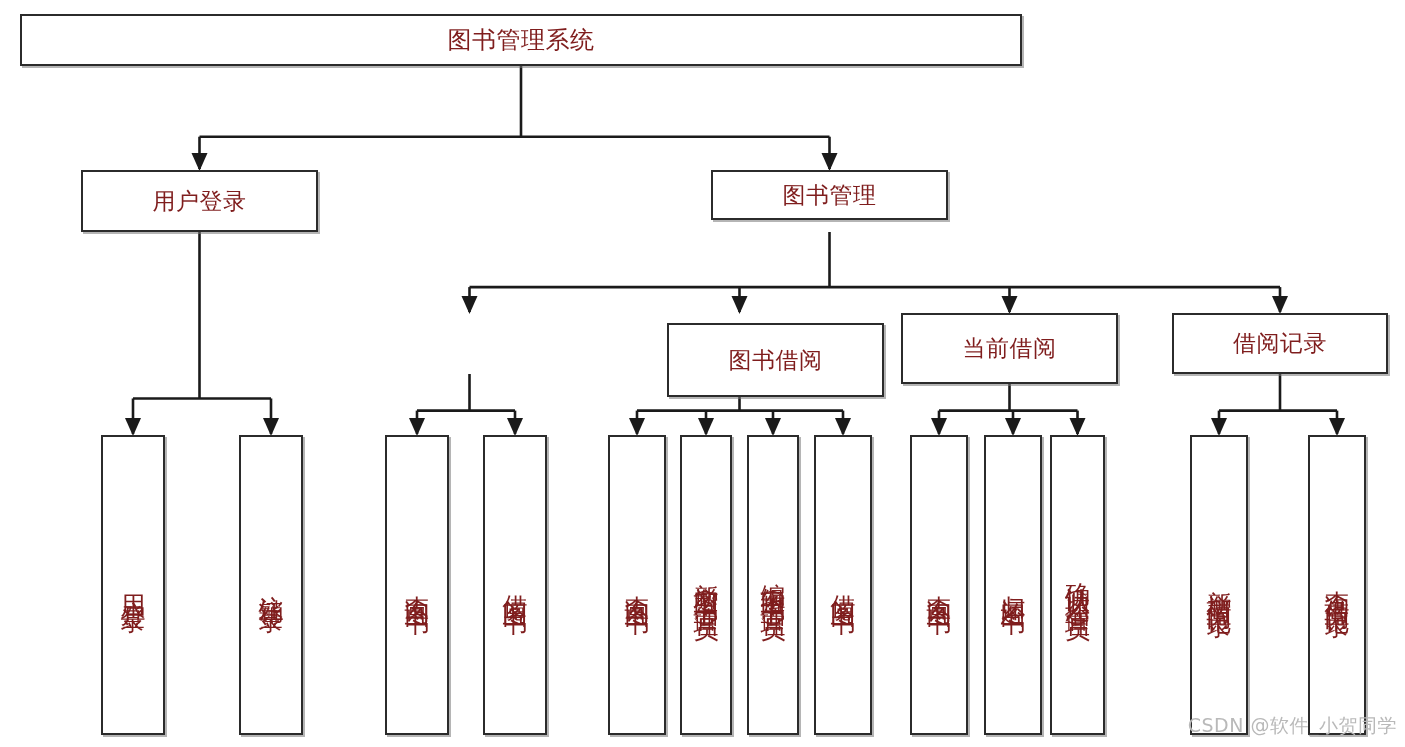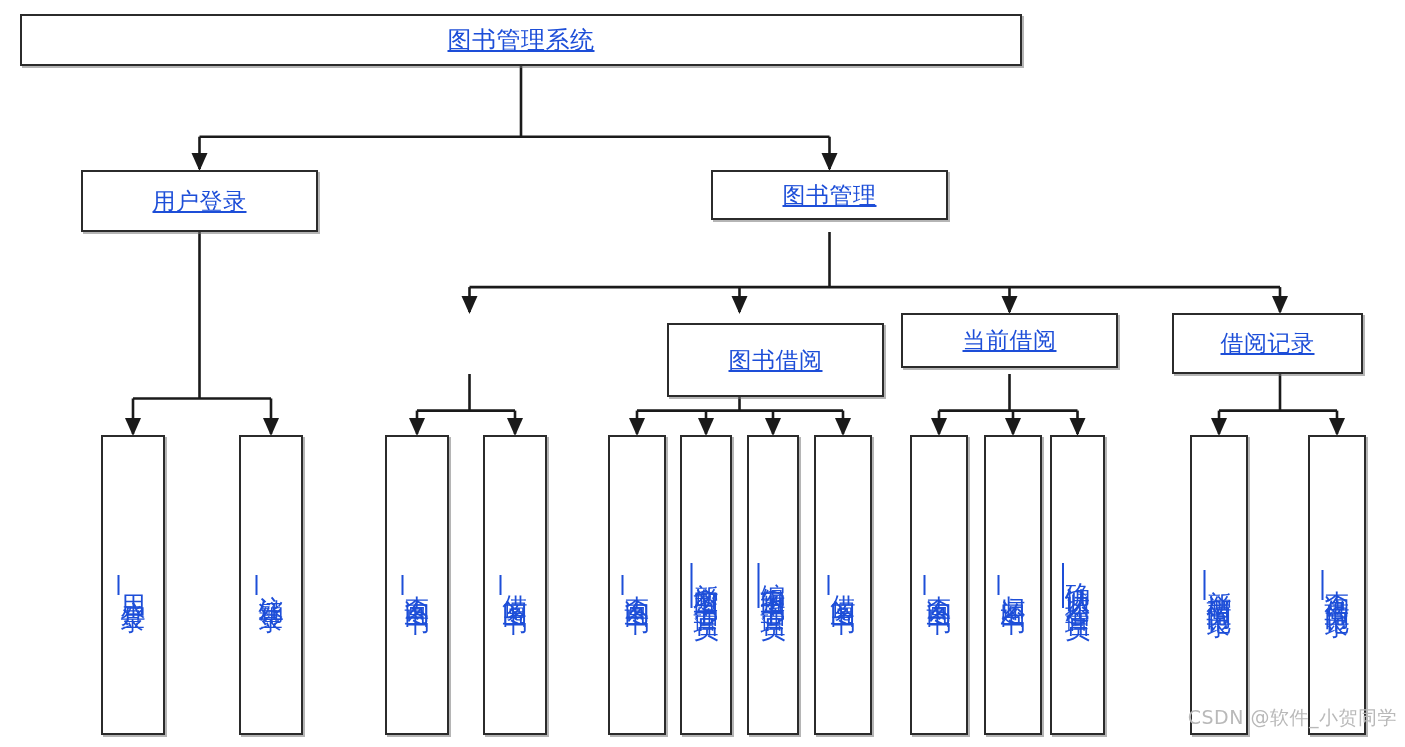--- a/index.html
+++ b/index.html
@@ -32,8 +32,7 @@
     display: flex;
     align-items: center;
     justify-content: center;
-    color: #1d4ed8;
-    text-decoration: underline;
+    color: #7f1d1d;
   }
   .node .label {
     text-align: center;

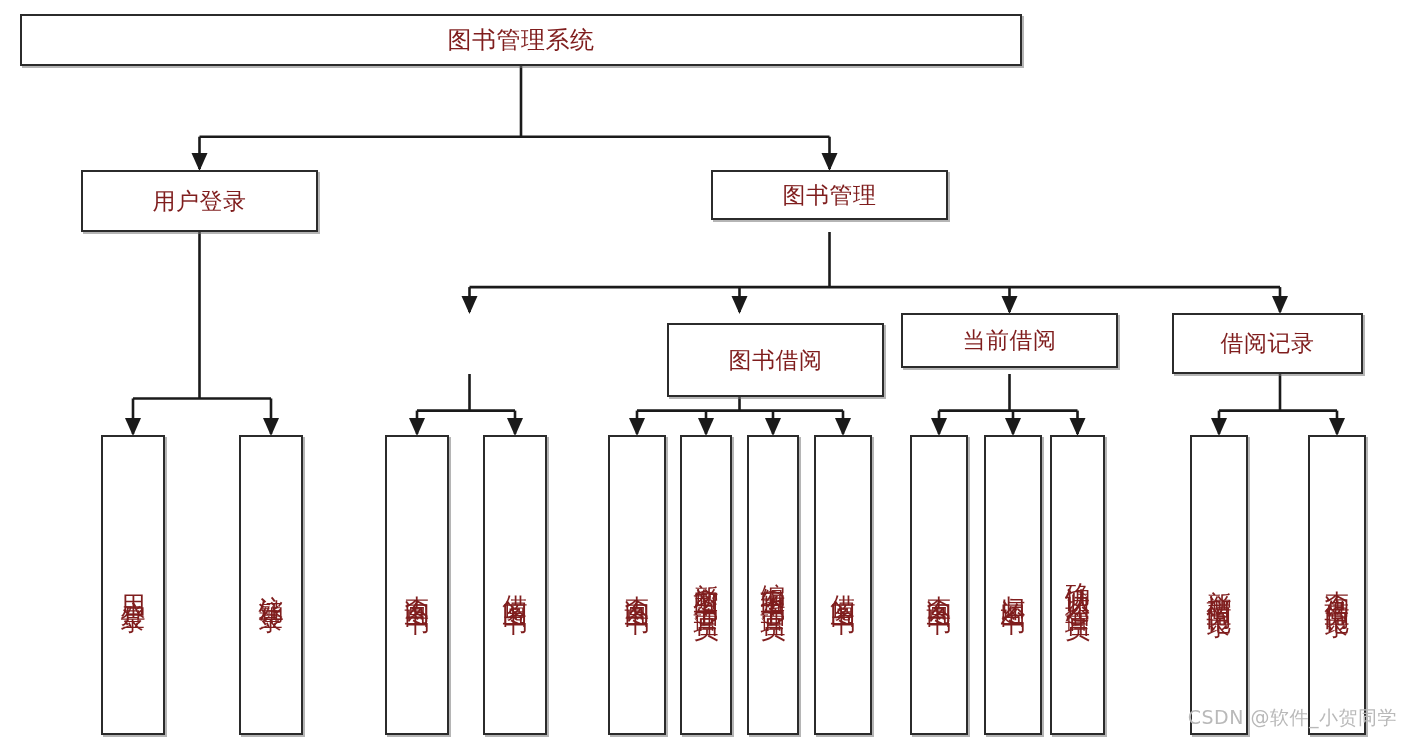--- a/index.html
+++ b/index.html
@@ -146,7 +146,7 @@
   <div class="node horiz" id="n-book-borrow" style="left: 631px; top: 323px; width: 217px; height: 74px; margin-left: 36px;">
     <span class="label">图书借阅</span>
   </div>
-  <div class="node horiz" id="n-current-borrow" style="left: 901px; top: 313px; width: 217px; height: 55px;">
+  <div class="node horiz" id="n-current-borrow" style="left: 901px; top: 313px; width: 217px; height: 71px;">
     <span class="label">当前借阅</span>
   </div>
   <div class="node horiz" id="n-borrow-record" style="left: 1172px; top: 313px; width: 191px; height: 61px;">

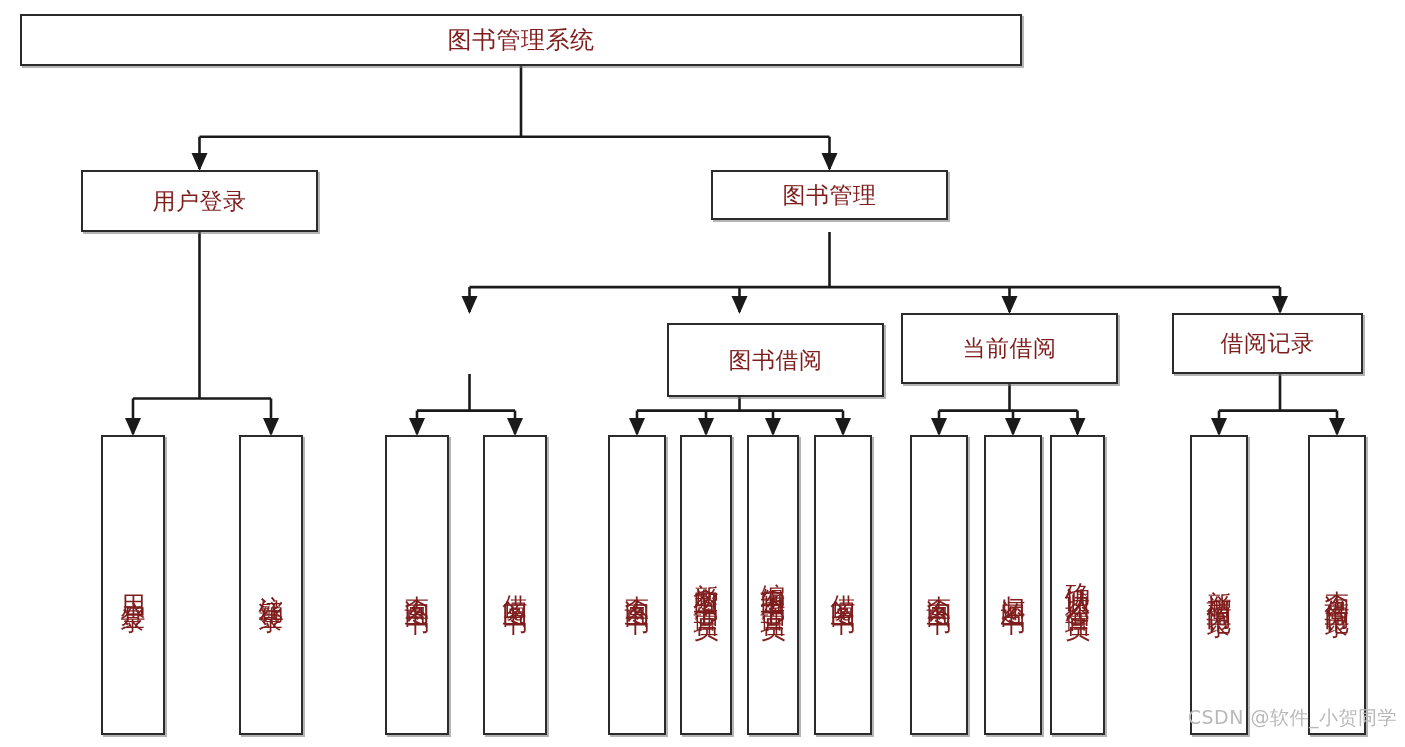--- a/index.html
+++ b/index.html
@@ -149,7 +149,7 @@
   <div class="node horiz" id="n-current-borrow" style="left: 901px; top: 313px; width: 217px; height: 71px;">
     <span class="label">当前借阅</span>
   </div>
-  <div class="node horiz" id="n-borrow-record" style="left: 1172px; top: 313px; width: 191px; height: 61px;">
+  <div class="node horiz" id="n-borrow-record" style="left: 1172px; top: 313px; width: 216px; height: 61px;">
     <span class="label">借阅记录</span>
   </div>
 

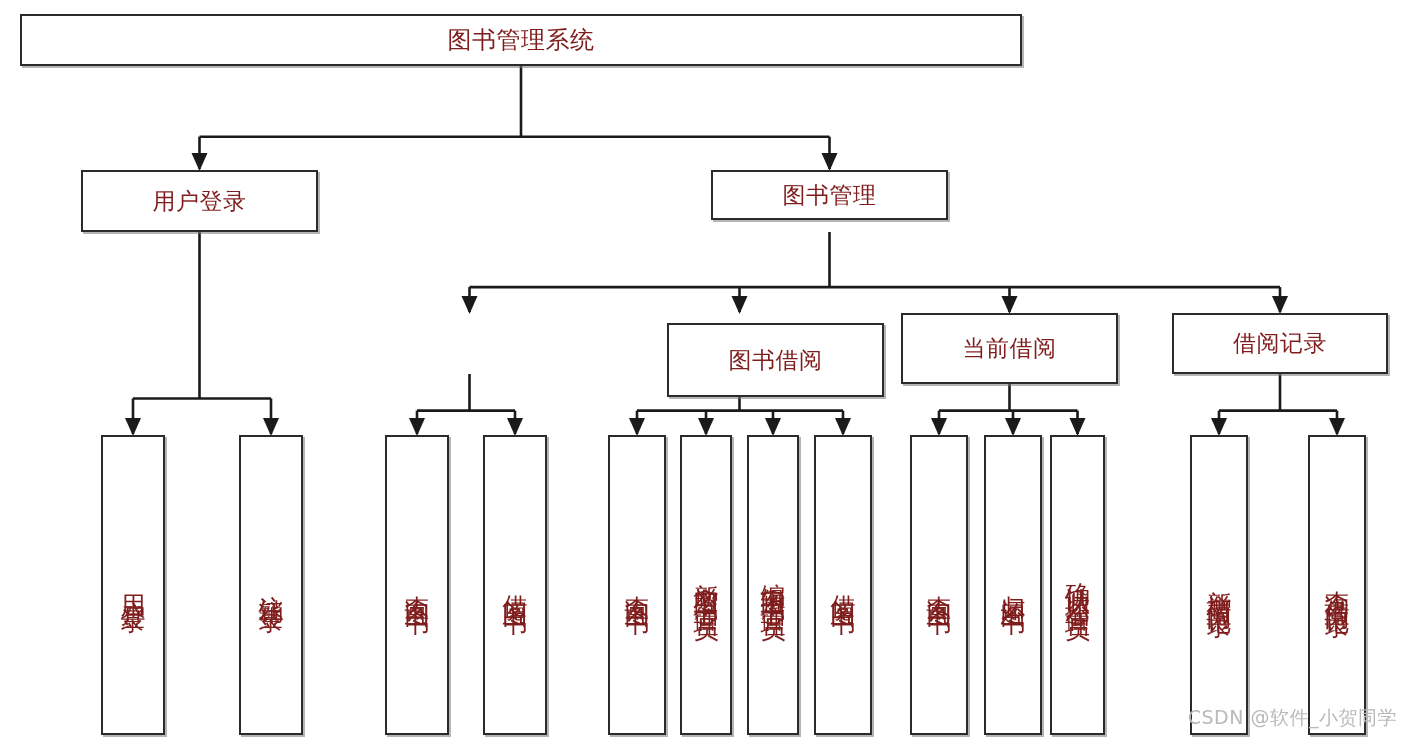--- a/index.html
+++ b/index.html
@@ -63,7 +63,7 @@
   #watermark {
     position: absolute;
     right: 8px;
-    bottom: 16px;
+    bottom: 8px;
     font-size: 19px;
     color: #b9b9b9;
     letter-spacing: 0.5px;

